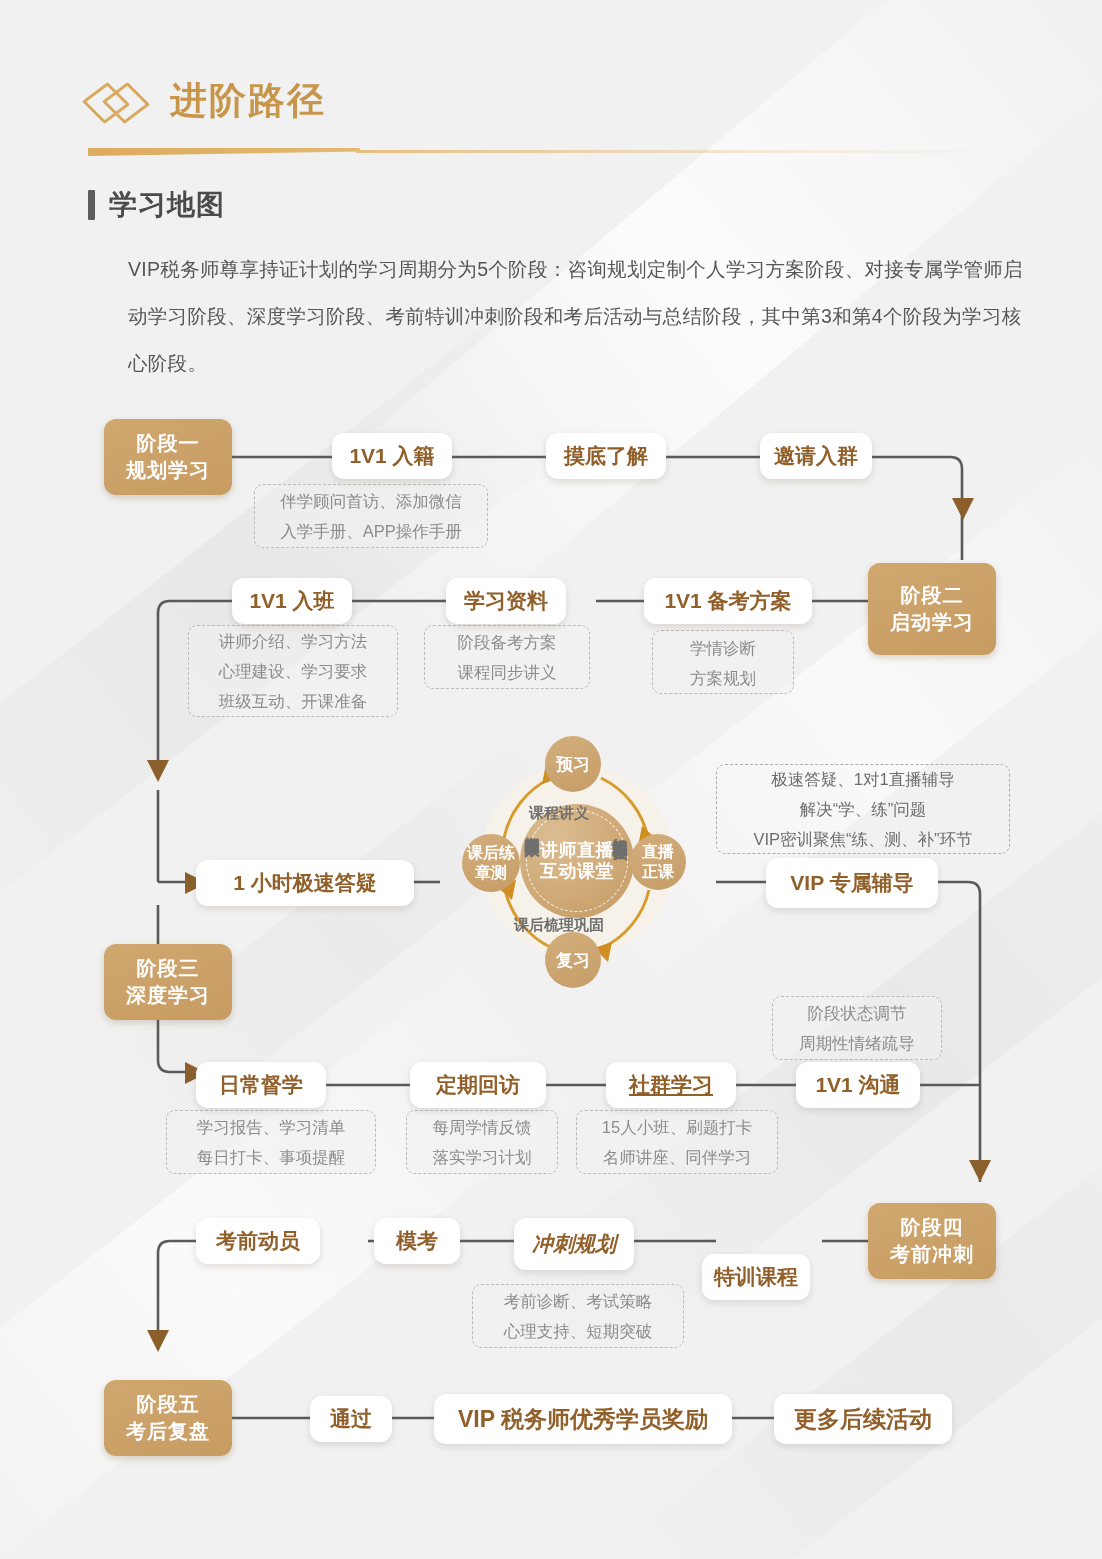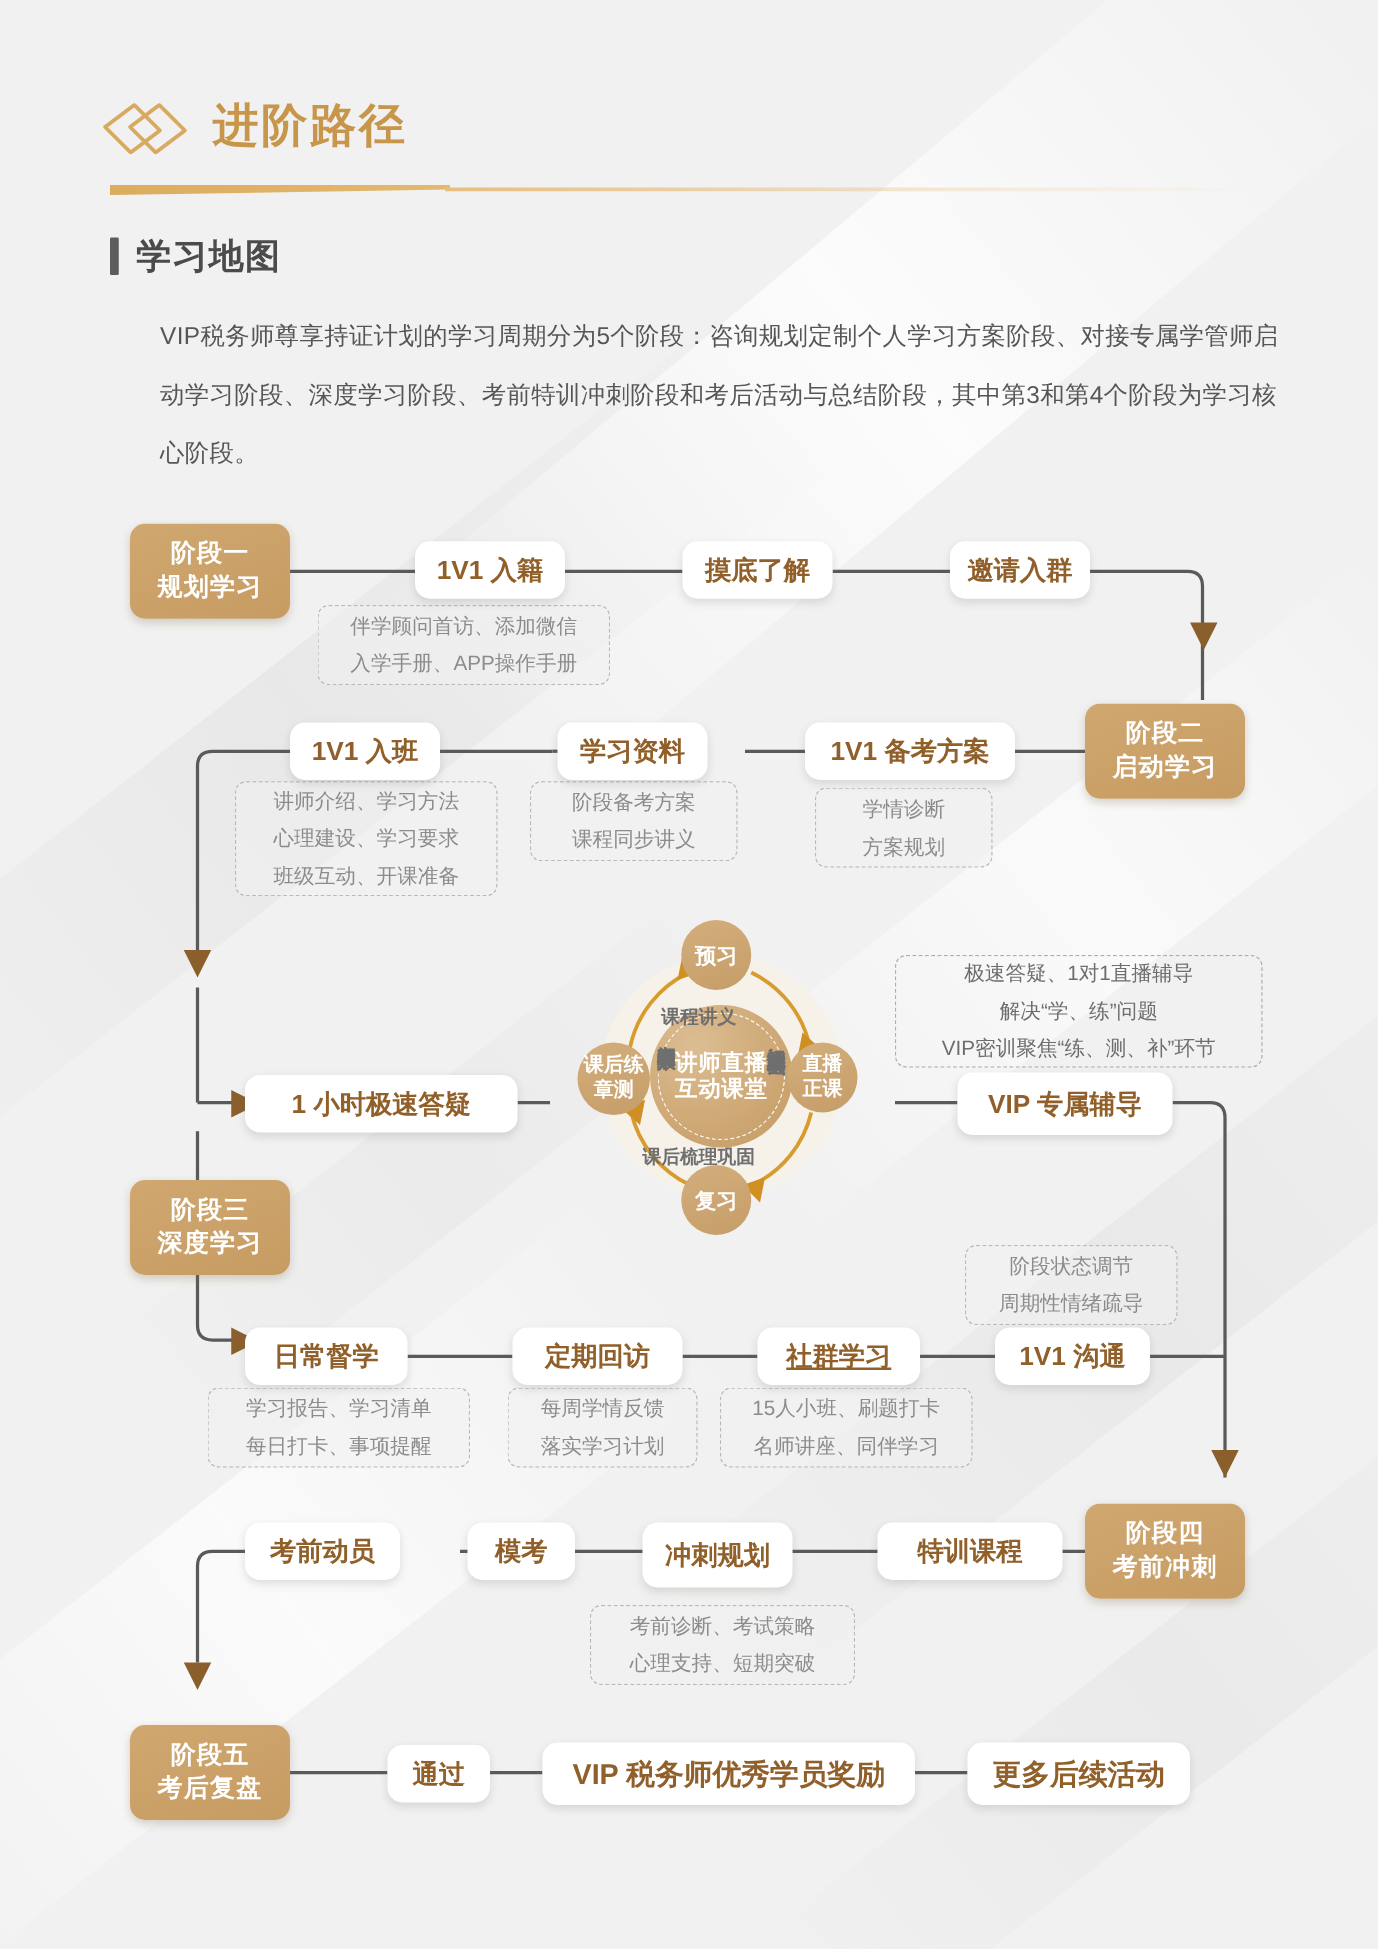--- a/index.html
+++ b/index.html
@@ -171,7 +171,7 @@
     <div><span>阶段一</span><br>
     <span>规划学习</span></div>
   </div>
-  <div class="stage" style="left:868px;top:563px;width:128px;height:76px;">
+  <div class="stage" style="left:868px;top:563px;width:128px;height:92px;">
     <div><span>阶段二</span><br>
     <span>启动学习</span></div>
   </div>

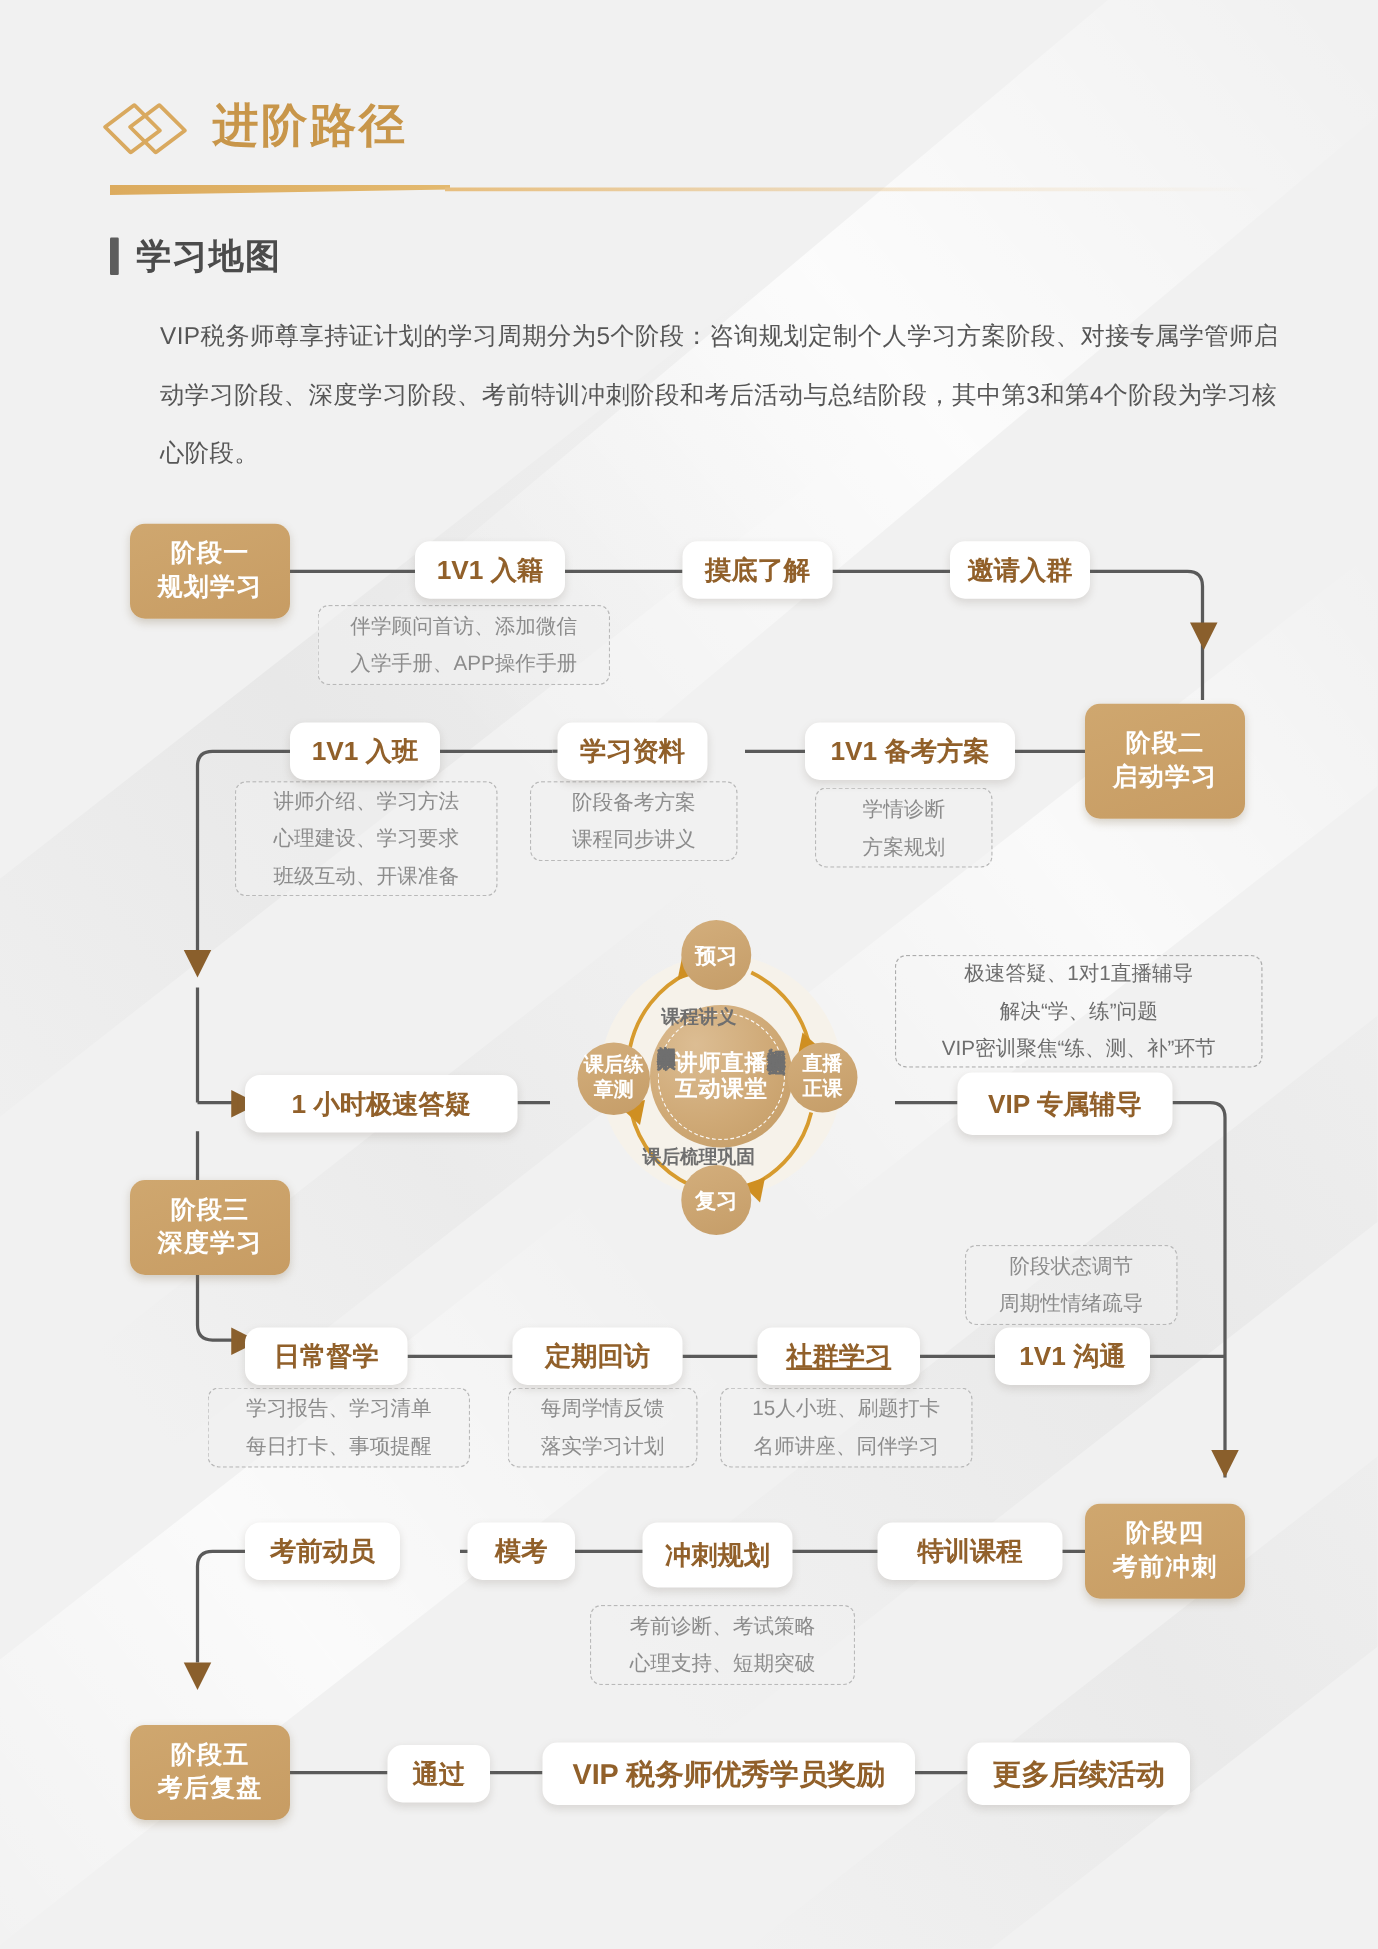--- a/index.html
+++ b/index.html
@@ -290,7 +290,7 @@
 
   <div class="node t18" style="left:196px;top:1218px;width:124px;height:46px;">考前动员</div>
   <div class="node t18" style="left:374px;top:1218px;width:86px;height:46px;">模考</div>
-  <div class="node t18" style="left:514px;top:1218px;width:120px;height:52px;">冲刺规划</div>
+  <div class="node t18" style="left:514px;top:1218px;width:120px;height:52px;font-style:italic;">冲刺规划</div>
   <div class="node t18" style="left:702px;top:1218px;width:148px;height:46px;">特训课程</div>
 
   <div class="dbox" style="left:472px;top:1284px;width:210px;height:62px;">

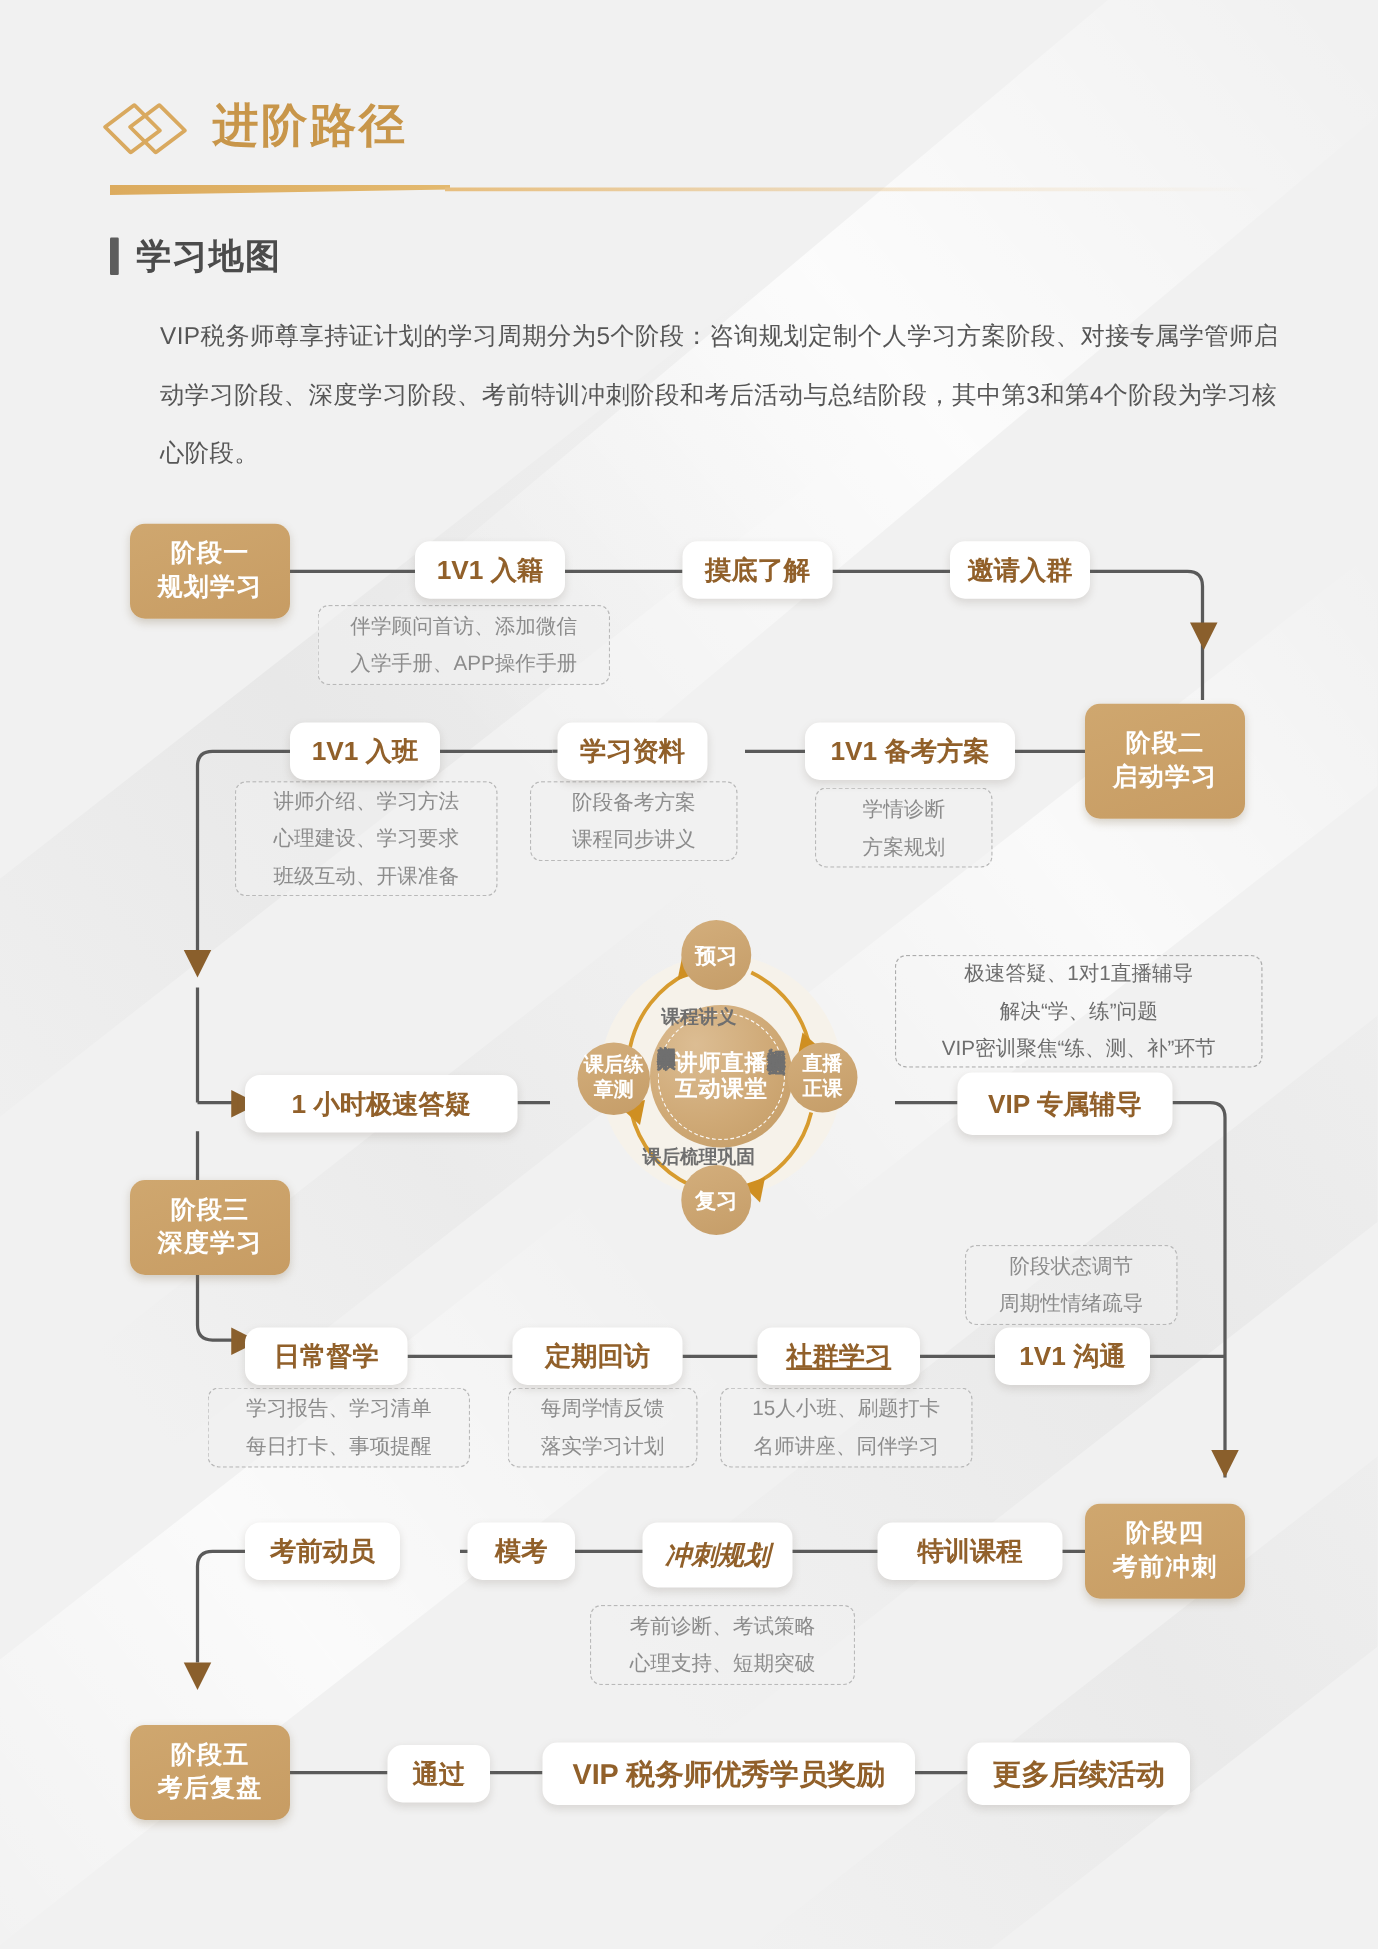--- a/index.html
+++ b/index.html
@@ -291,7 +291,7 @@
   <div class="node t18" style="left:196px;top:1218px;width:124px;height:46px;">考前动员</div>
   <div class="node t18" style="left:374px;top:1218px;width:86px;height:46px;">模考</div>
   <div class="node t18" style="left:514px;top:1218px;width:120px;height:52px;font-style:italic;">冲刺规划</div>
-  <div class="node t18" style="left:702px;top:1218px;width:148px;height:46px;">特训课程</div>
+  <div class="node t18" style="left:702px;top:1254px;width:108px;height:46px;">特训课程</div>
 
   <div class="dbox" style="left:472px;top:1284px;width:210px;height:62px;">
     <div>考前诊断、考试策略</div>

